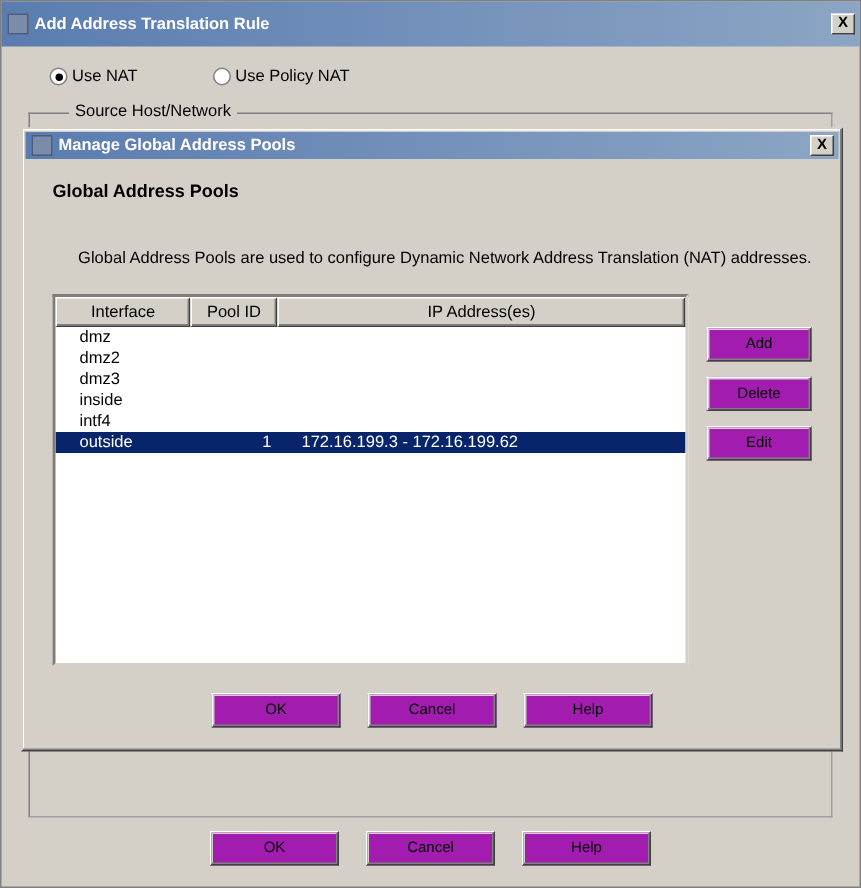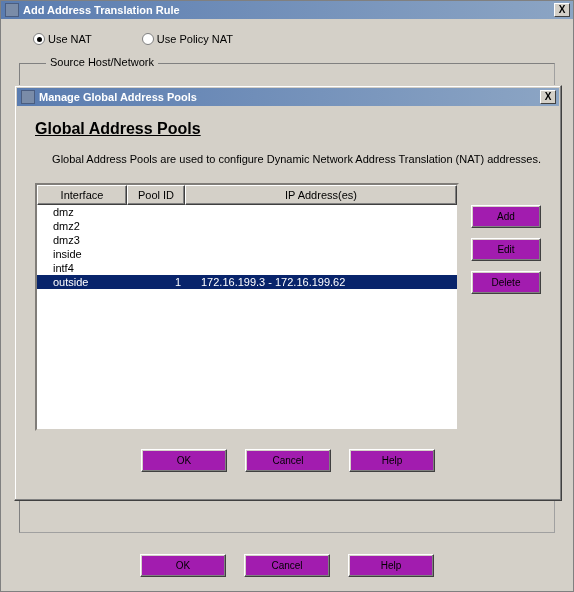--- a/index.html
+++ b/index.html
@@ -26,7 +26,7 @@
     .back-titlebar {
       background: linear-gradient(to right, #5a7cb0, #8ca5c4);
       color: #fff;
-      height: 18px;
+      height: 30px;
       display: flex;
       align-items: center;
       padding: 0 3px 0 4px;

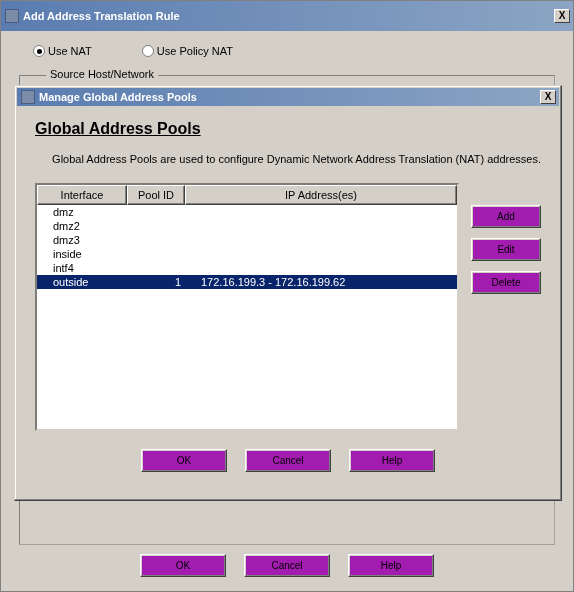--- a/index.html
+++ b/index.html
@@ -176,9 +176,8 @@
     }
     .front-heading {
       font-weight: bold;
-      font-size: 16px;
-      margin-bottom: 14px;
-      text-decoration: underline;
+      font-size: 12px;
+      margin-bottom: 31px;
     }
     .front-desc {
       font-size: 11px;

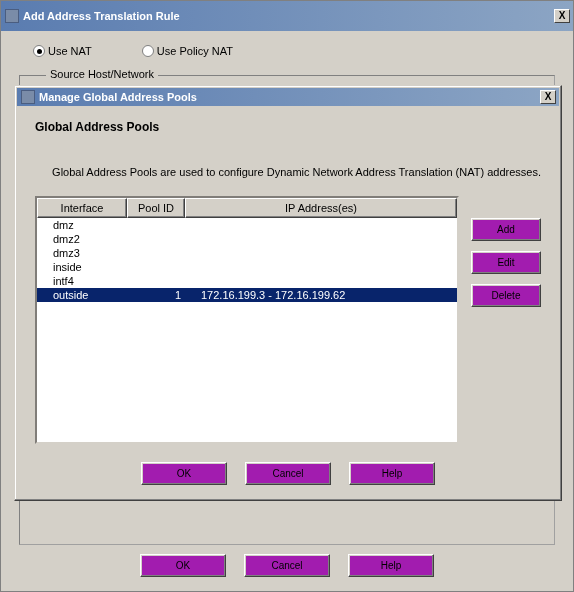--- a/index.html
+++ b/index.html
@@ -332,8 +332,8 @@
       </div>
       <div class="side-buttons">
         <button class="btn">Add</button>
+        <button class="btn">Delete</button>
         <button class="btn">Edit</button>
-        <button class="btn">Delete</button>
       </div>
     </div>
 

